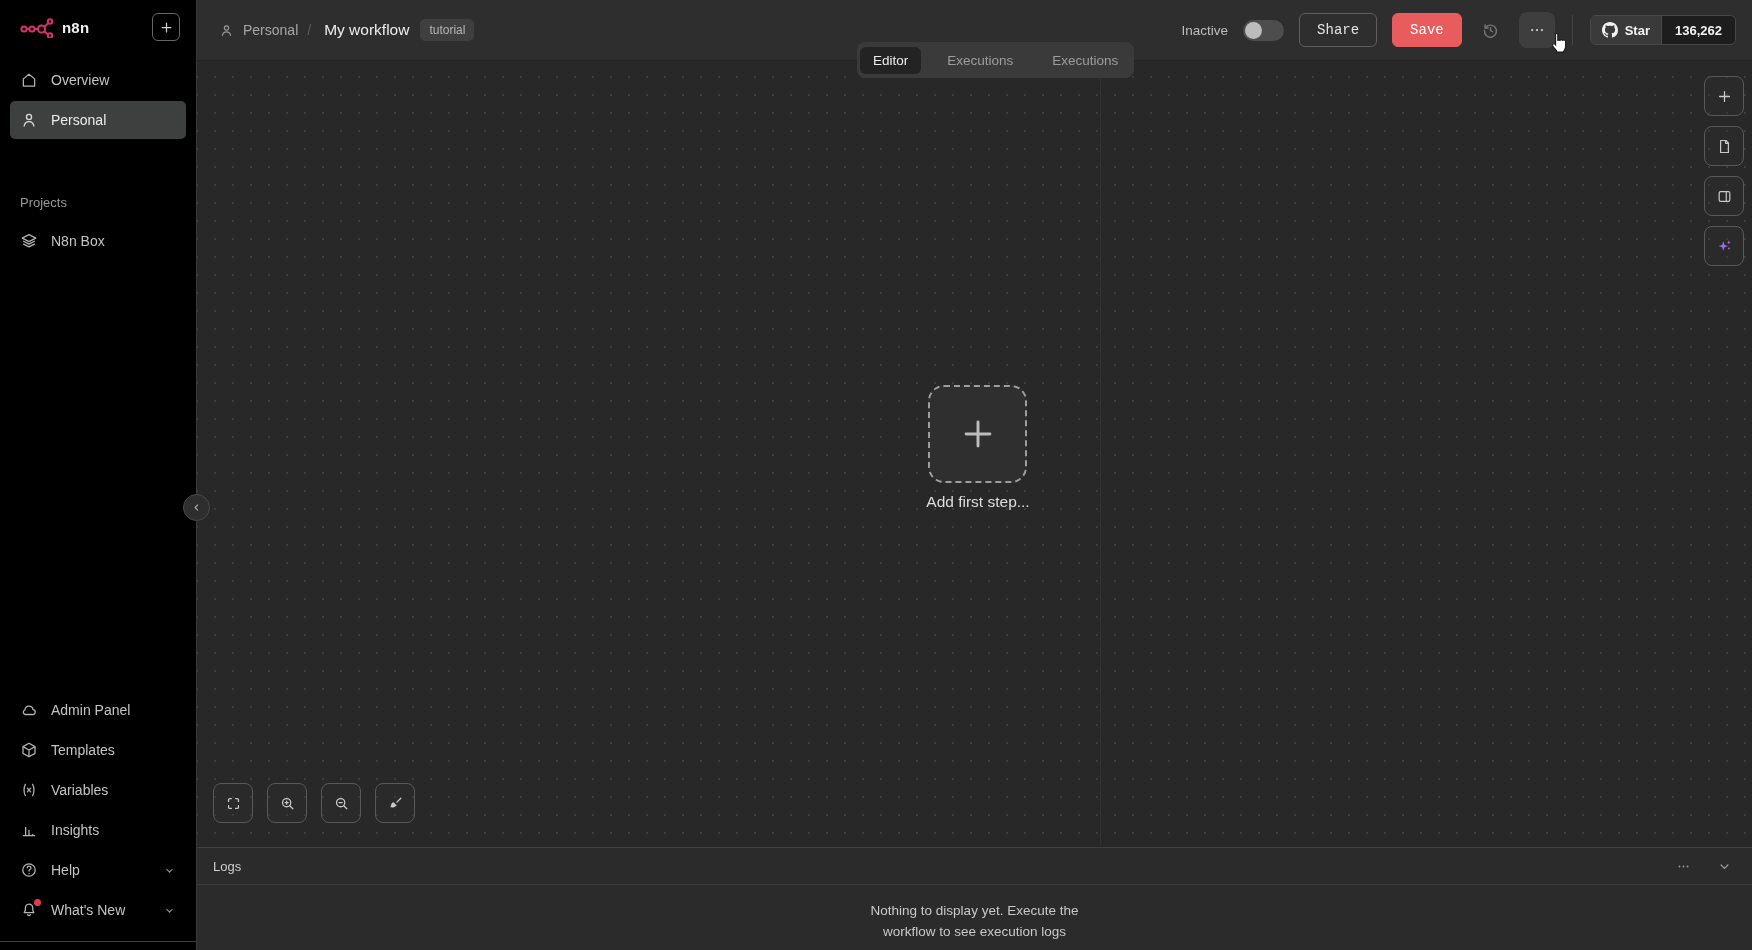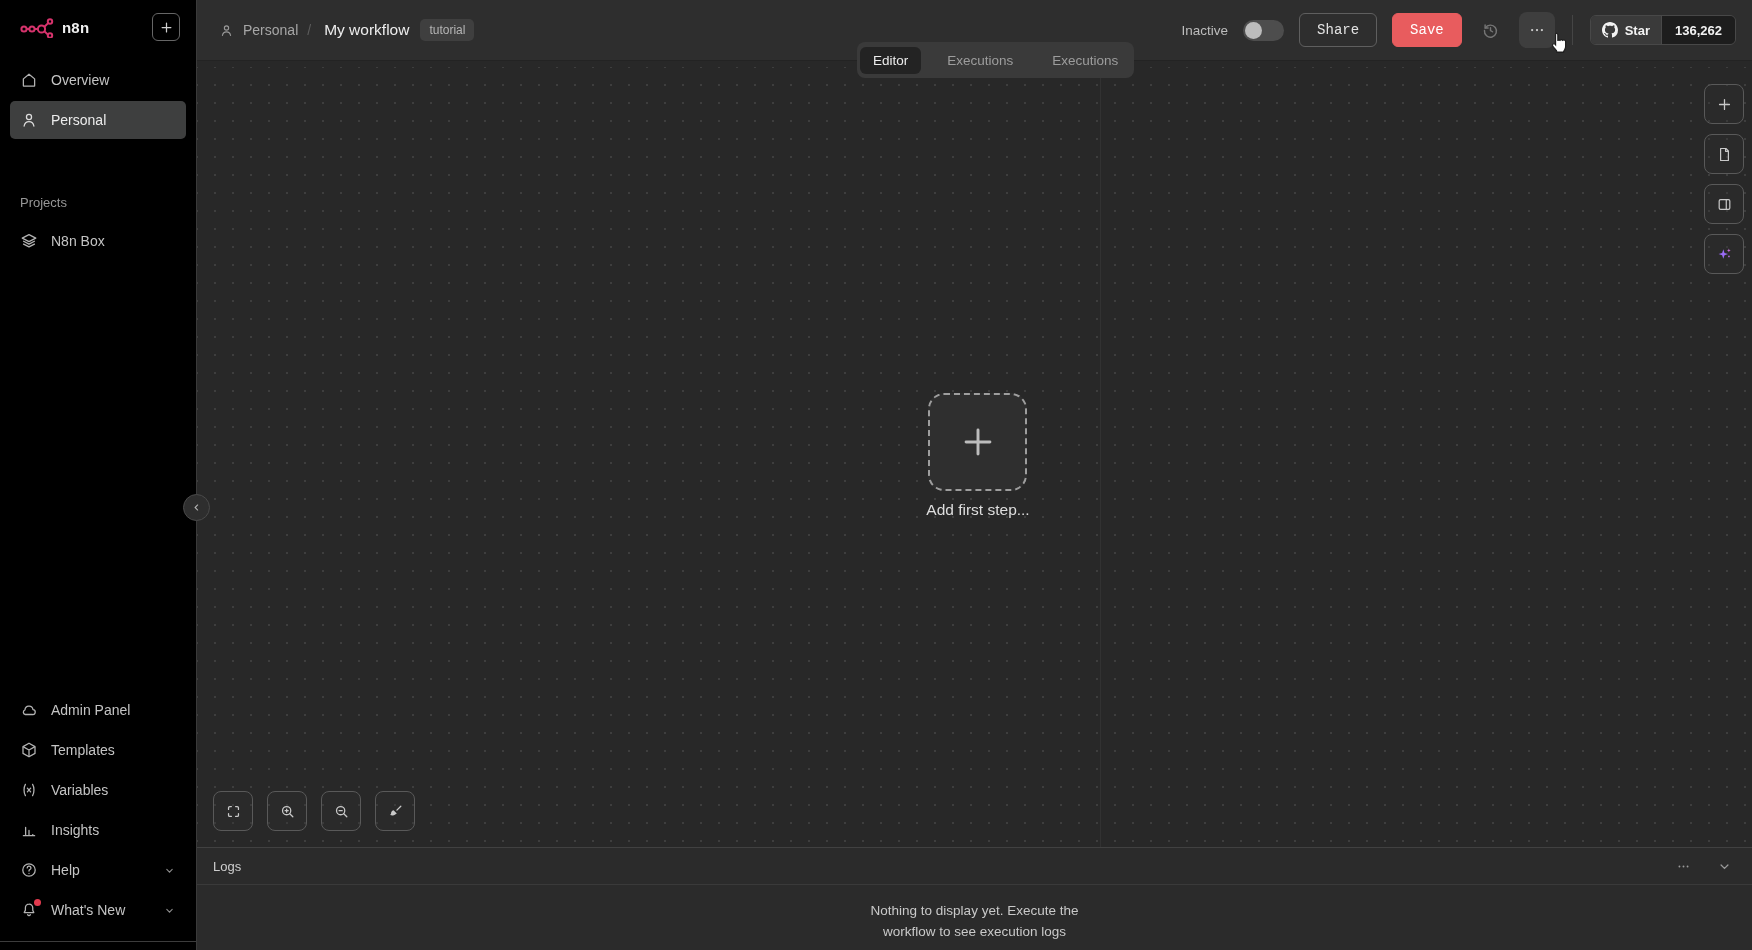--- a/index.html
+++ b/index.html
@@ -94,7 +94,7 @@
 
   
   .canvas {
-    position:absolute; left:197px; top:67px; right:0; height:786px; background:#282828;
+    position:absolute; left:197px; top:59px; right:0; height:786px; background:#282828;
     background-image:radial-gradient(circle, #3e3e3e 1.1px, transparent 1.3px);
     background-size:18px 18px; background-position:9px 9px; overflow:hidden;
   }

